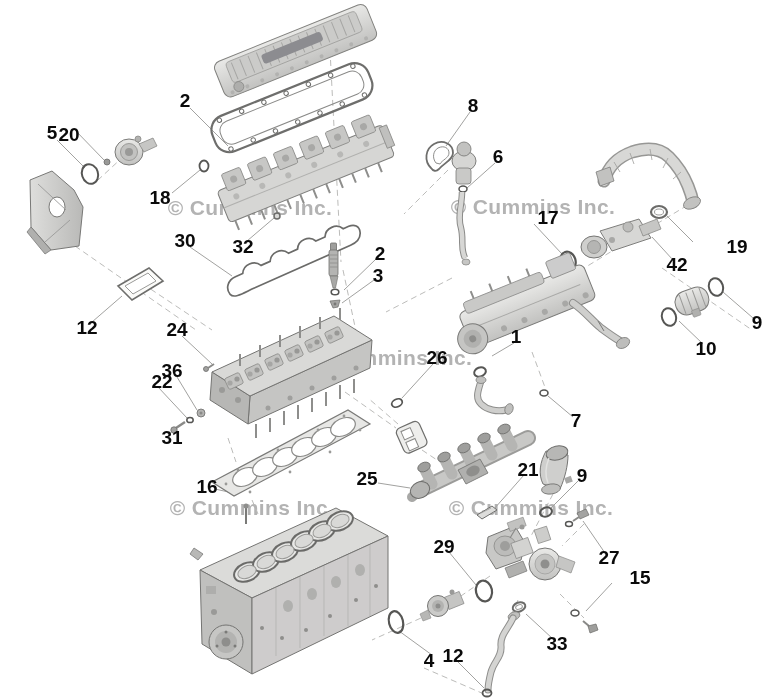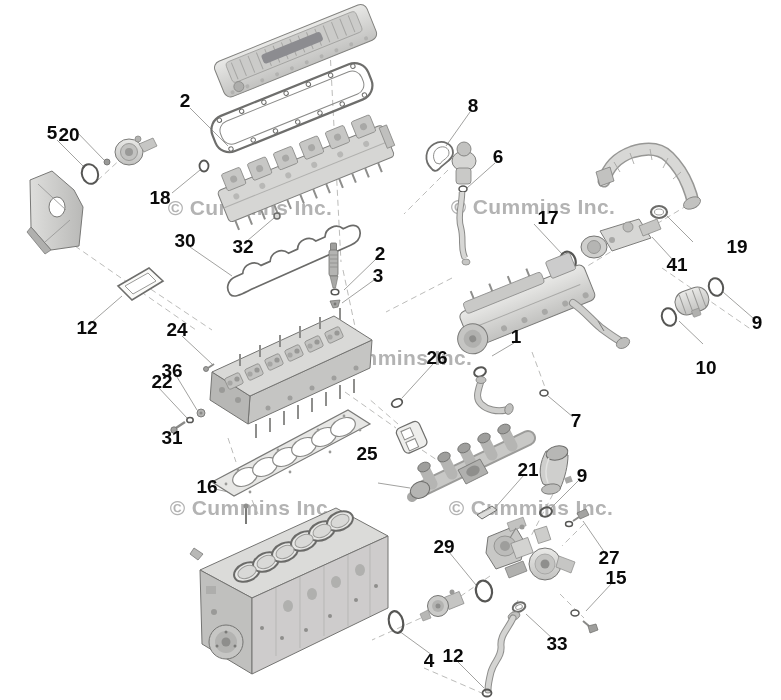--- a/index.html
+++ b/index.html
@@ -534,7 +534,7 @@
   <div class="co" style="left:367px;top:454px">25</div>
   <div class="co" style="left:437px;top:358px">26</div>
   <div class="co" style="left:609px;top:558px">27</div>
-  <div class="co" style="left:677px;top:265px">41</div>
+  <div class="co" style="left:677px;top:265px">42</div>
   <div class="co" style="left:444px;top:547px">29</div>
   <div class="co" style="left:185px;top:241px">30</div>
   <div class="co" style="left:172px;top:438px">31</div>

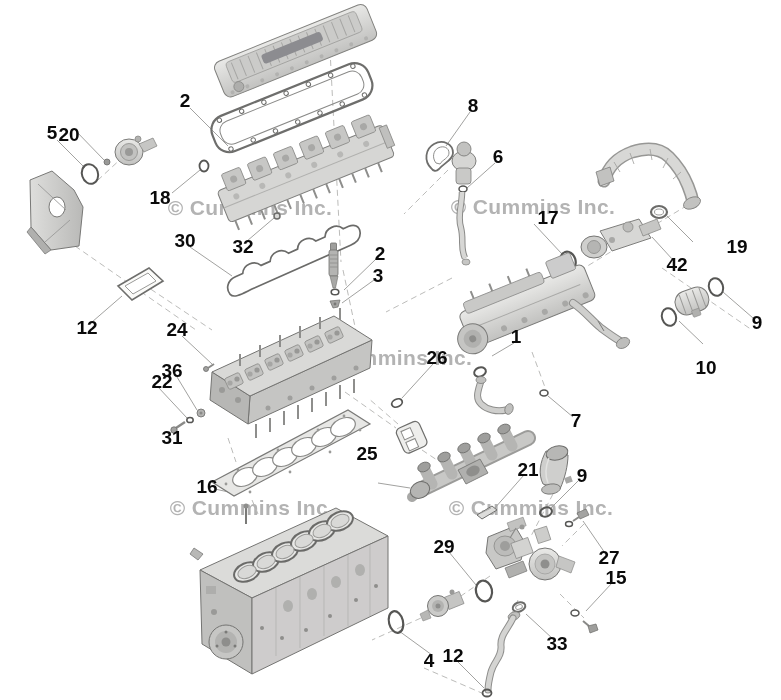--- a/index.html
+++ b/index.html
@@ -516,7 +516,7 @@
   <div class="co" style="left:576px;top:421px">7</div>
   <div class="co" style="left:473px;top:106px">8</div>
   <div class="co" style="left:582px;top:476px">9</div>
-  <div class="co" style="left:706px;top:368px">10</div>
+  <div class="co" style="left:706px;top:349px">10</div>
   <div class="co" style="left:380px;top:254px">2</div>
   <div class="co" style="left:453px;top:656px">12</div>
   <div class="co" style="left:87px;top:328px">12</div>

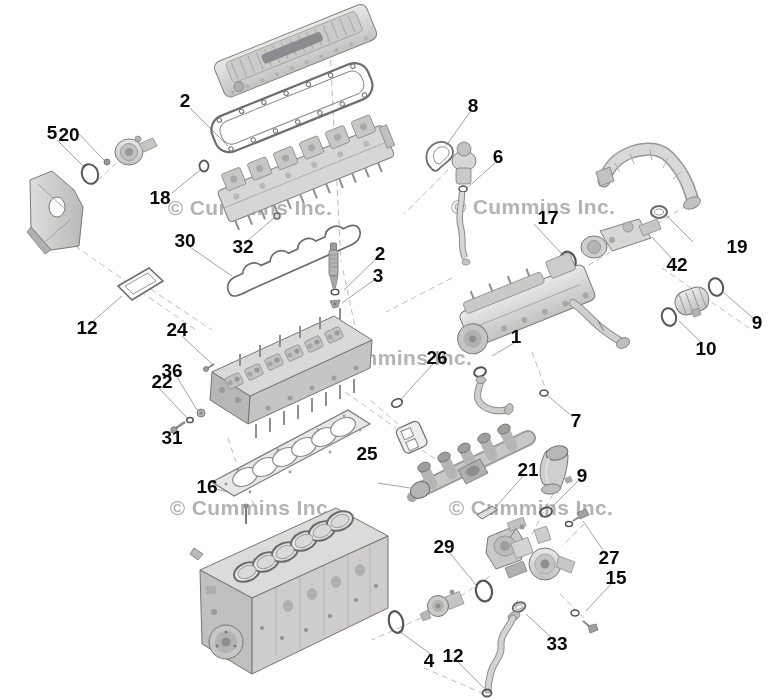--- a/index.html
+++ b/index.html
@@ -531,7 +531,7 @@
   <div class="co" style="left:162px;top:382px">22</div>
   <div class="co" style="left:172px;top:371px">36</div>
   <div class="co" style="left:177px;top:330px">24</div>
-  <div class="co" style="left:367px;top:454px">25</div>
+  <div class="co" style="left:367px;top:479px">25</div>
   <div class="co" style="left:437px;top:358px">26</div>
   <div class="co" style="left:609px;top:558px">27</div>
   <div class="co" style="left:677px;top:265px">42</div>

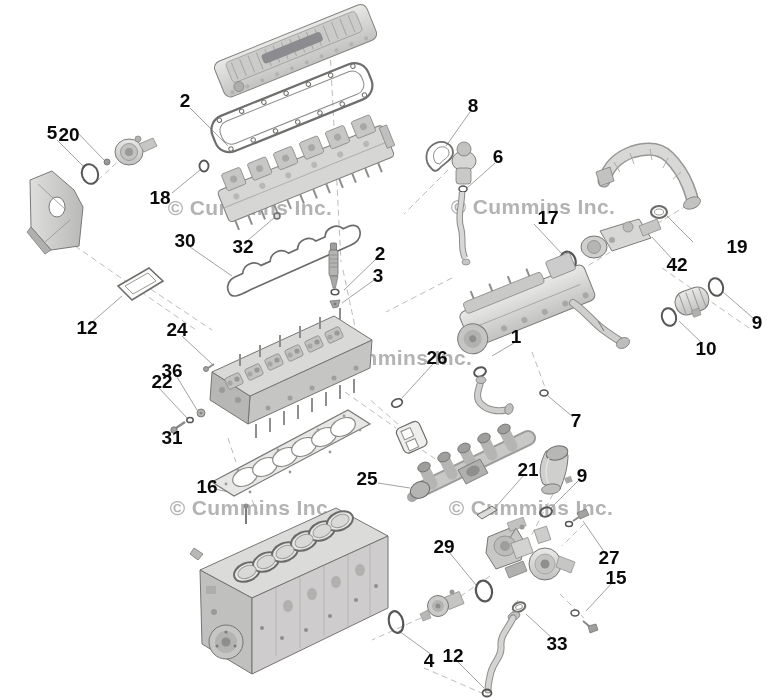--- a/index.html
+++ b/index.html
@@ -521,7 +521,7 @@
   <div class="co" style="left:453px;top:656px">12</div>
   <div class="co" style="left:87px;top:328px">12</div>
   <div class="co" style="left:757px;top:323px">9</div>
-  <div class="co" style="left:616px;top:578px">15</div>
+  <div class="co" style="left:640px;top:578px">15</div>
   <div class="co" style="left:207px;top:487px">16</div>
   <div class="co" style="left:548px;top:218px">17</div>
   <div class="co" style="left:160px;top:198px">18</div>

